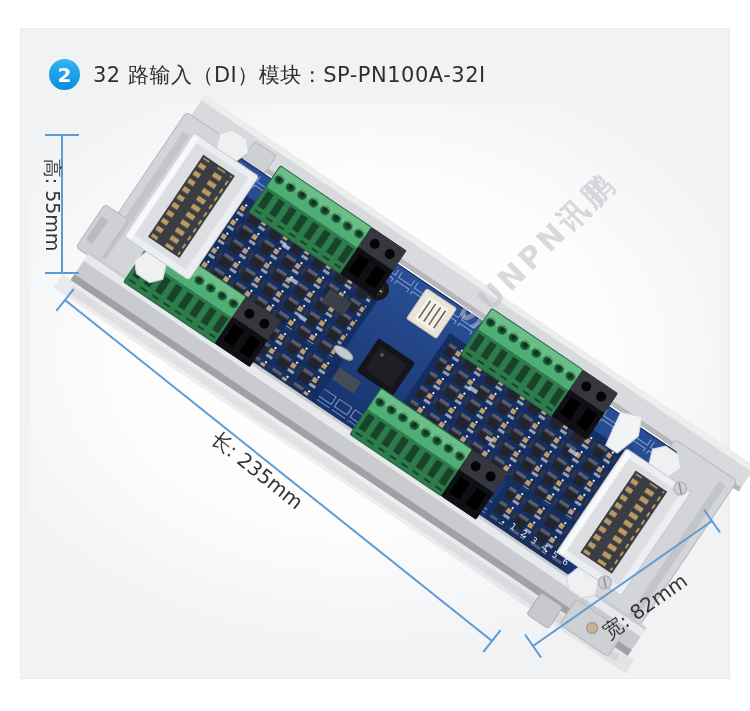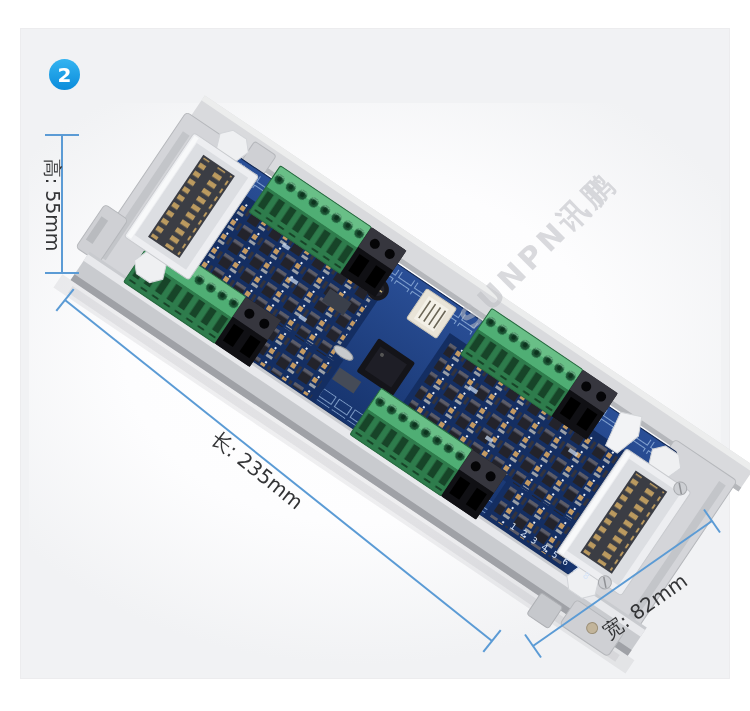--- a/index.html
+++ b/index.html
@@ -29,6 +29,7 @@
   <div class="photo-bg"></div>
   <div class="header">
     <div class="badge">2</div>
+    <div class="title">32 路输入（DI）模块：SP-PN100A-32I</div>
   </div>
 </div>
 

